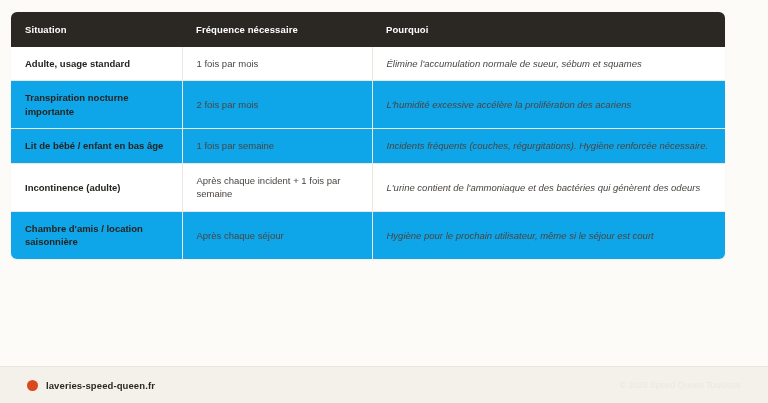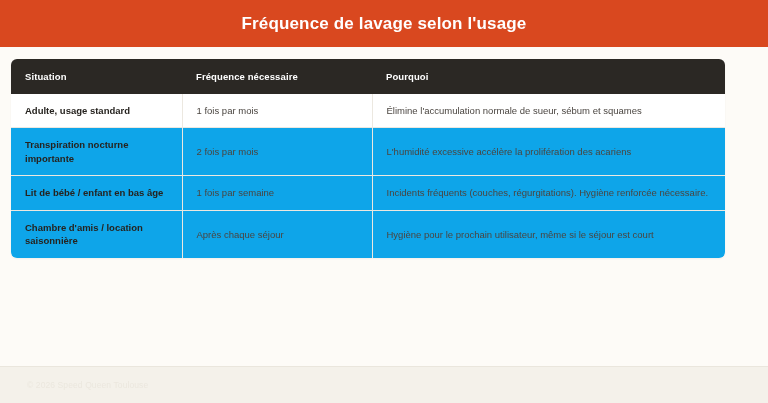--- a/index.html
+++ b/index.html
@@ -158,9 +158,6 @@
 
 <div class="page">
 
-  <div class="banner">
-    <h1 class="banner-title">Fréquence de lavage selon l'usage</h1>
-  </div>
 
   <div class="table-wrap">
     <table class="table">

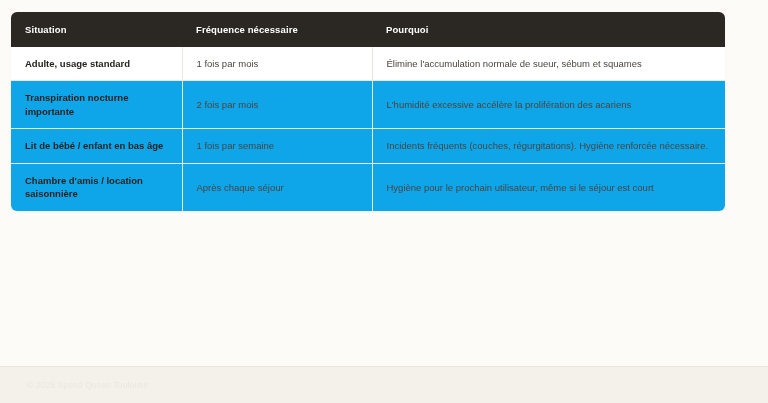--- a/index.html
+++ b/index.html
@@ -97,7 +97,7 @@
     border-bottom: 1px solid #ece8e0;
   }
 
-  tbody td:last-child { border-right: none; }
+  tbody td:last-child { border-right: none; font-style: italic; }
   tbody tr:last-child td { border-bottom: none; }
 
   td.col-situation {

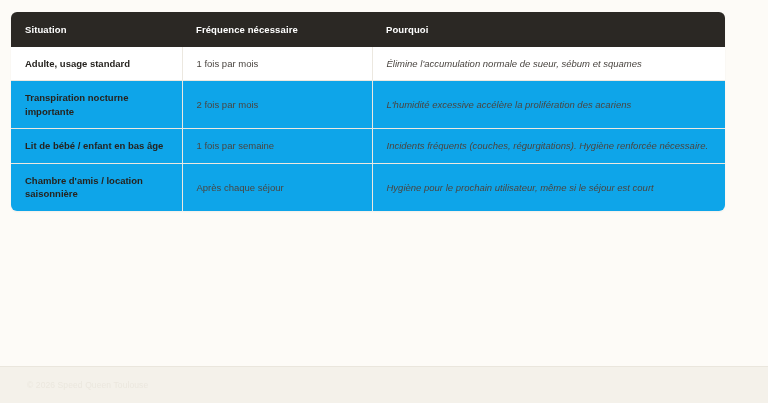--- a/index.html
+++ b/index.html
@@ -189,6 +189,11 @@
           <td class="col-frequence">1 fois par semaine</td>
           <td class="col-pourquoi">Incidents fréquents (couches, régurgitations). Hygiène renforcée nécessaire.</td>
         </tr>
+        <tr>
+          <td class="col-situation">Incontinence (adulte)</td>
+          <td class="col-frequence">Après chaque incident + 1 fois par semaine</td>
+          <td class="col-pourquoi">L'urine contient de l'ammoniaque et des bactéries qui génèrent des odeurs</td>
+        </tr>
         <tr class="alt">
           <td class="col-situation">Chambre d'amis / location saisonnière</td>
           <td class="col-frequence">Après chaque séjour</td>

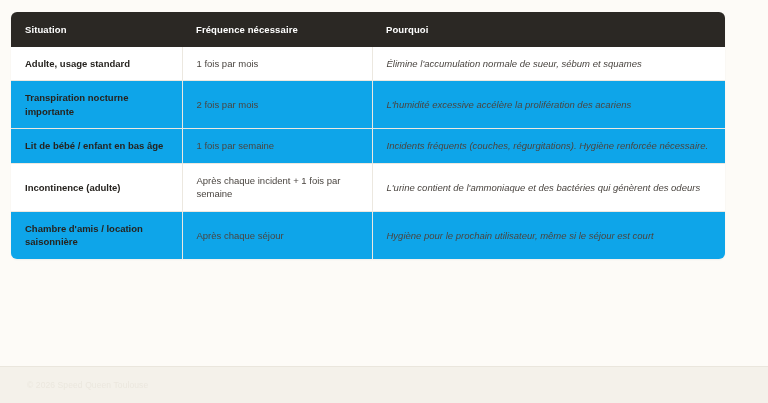--- a/index.html
+++ b/index.html
@@ -204,6 +204,10 @@
   </div>
 
   <div class="footer">
+    <div class="footer-left">
+      <span class="brand-dot"></span>
+      <span class="brand-text">laveries-speed-queen.fr</span>
+    </div>
     <span class="footer-copy">© 2026 Speed Queen Toulouse</span>
   </div>
 

